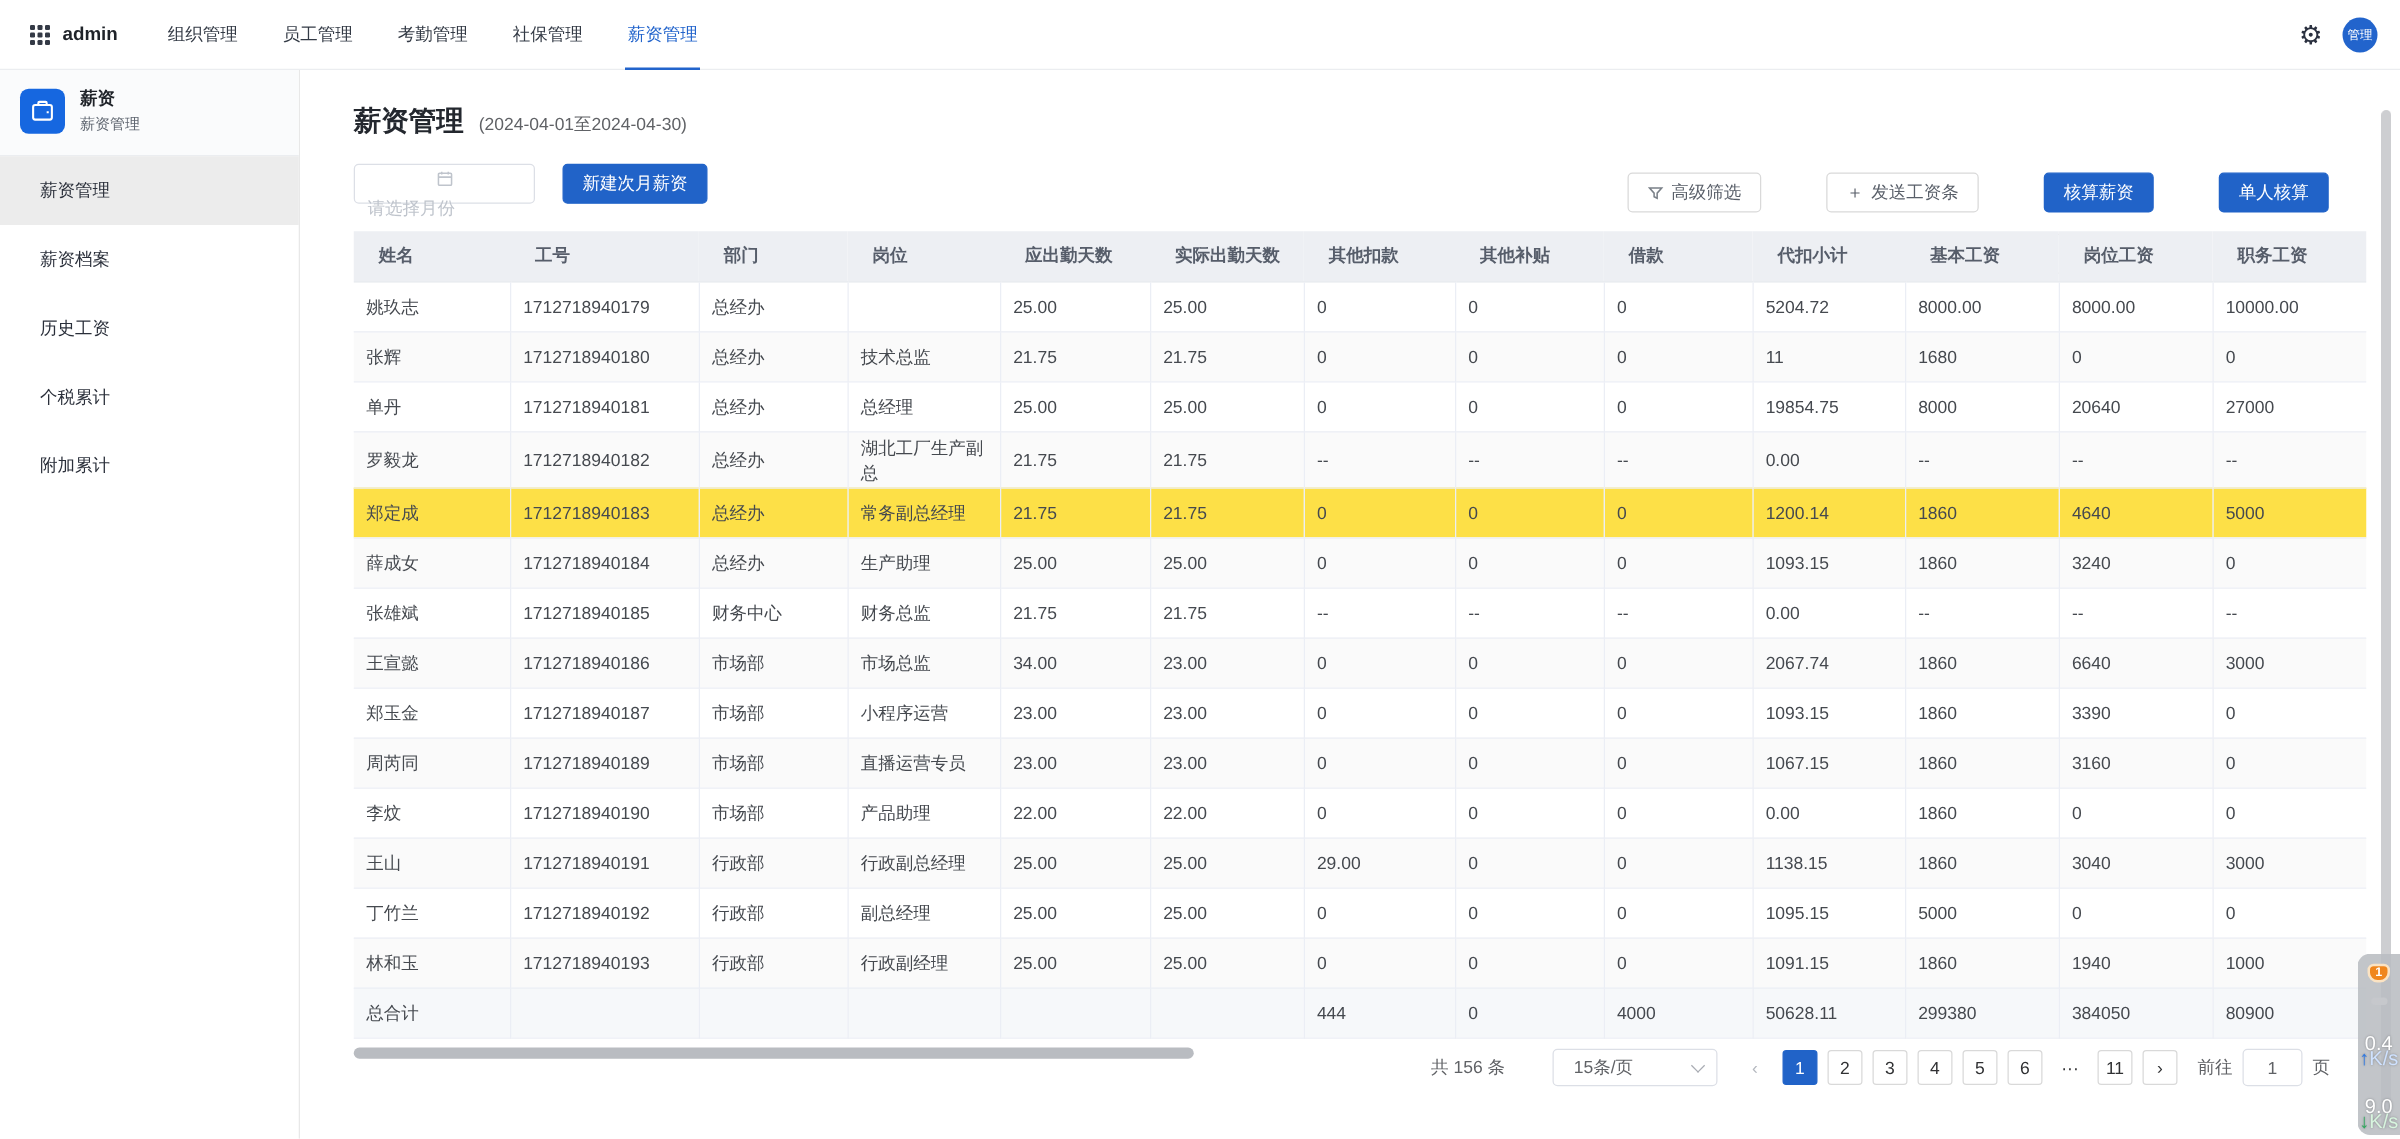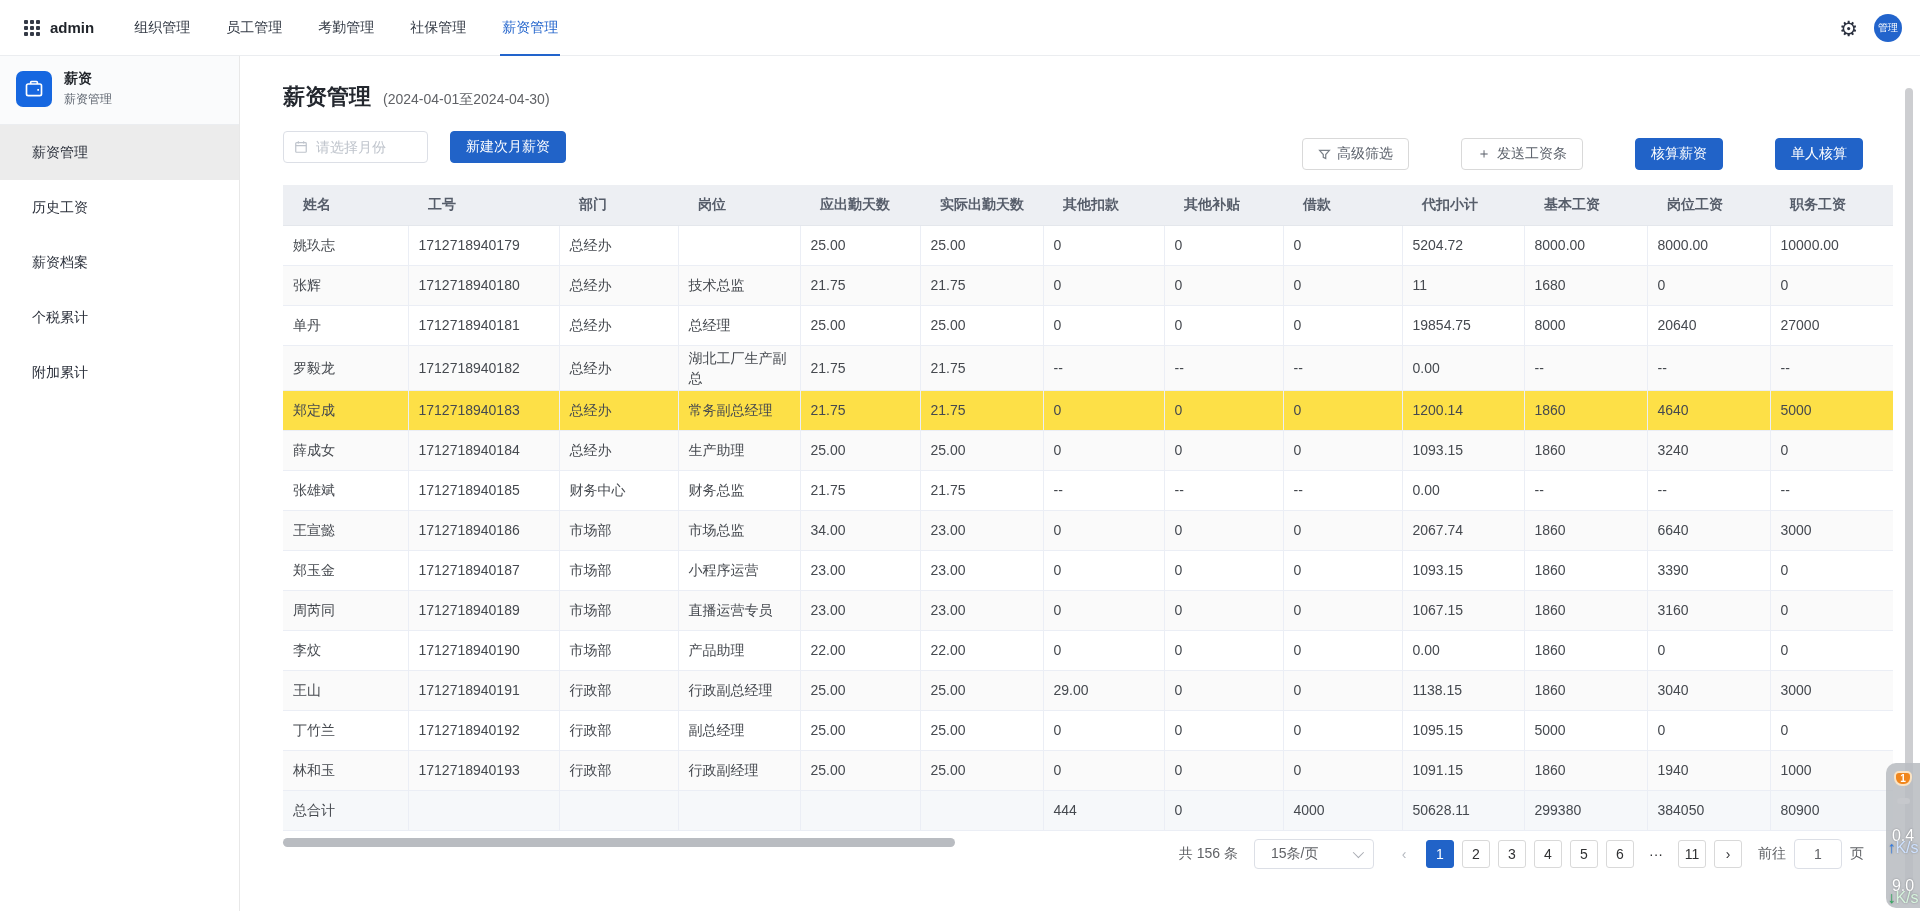--- a/index.html
+++ b/index.html
@@ -49,7 +49,7 @@
   .btn .ic { display:inline-flex; align-items:center; }
 
   .date-input { width:145px; height:32px; border:1px solid #dcdfe6; border-radius:4px; background:#fff;
-    display:flex; align-items:center; padding:4px 10px; gap:8px; cursor:text; }
+    display:flex; align-items:center; padding:4px 10px; gap:8px; cursor:text;flex-direction:column; }
   .date-input input { border:none; outline:none; width:100%; font-size:14px; color:#606266;
     font-family:inherit; background:transparent; }
   .date-input input::placeholder { color:#bfc4cc; }

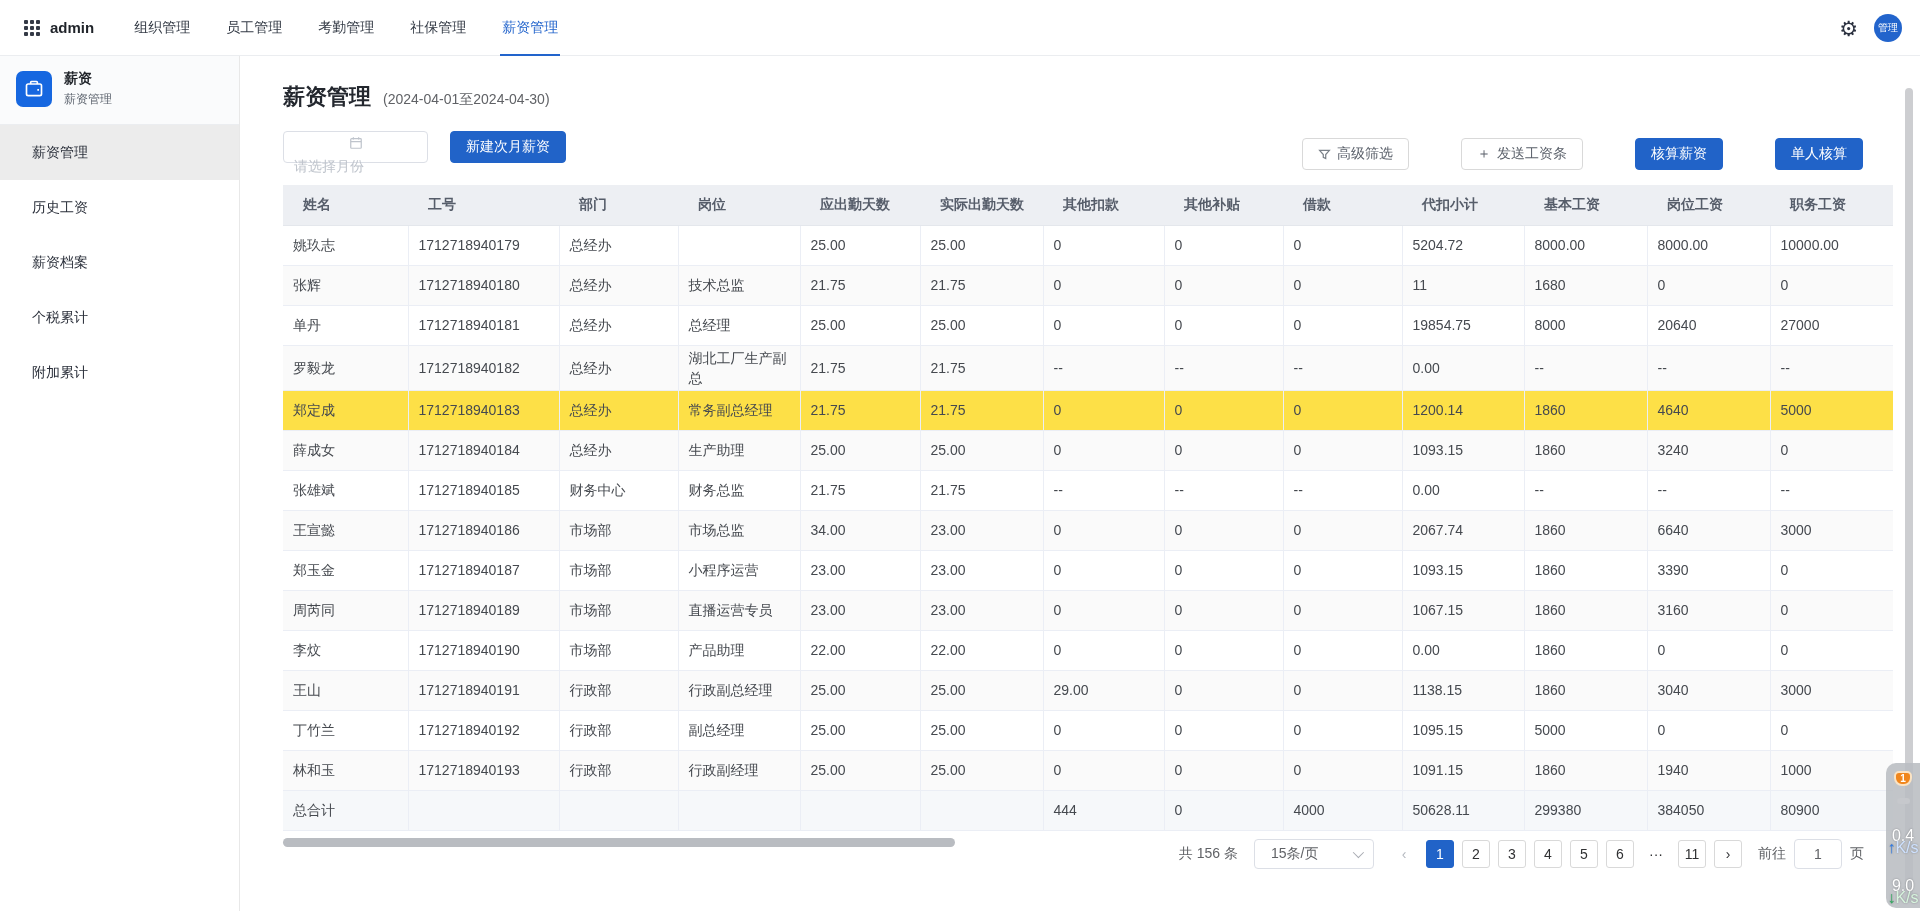--- a/index.html
+++ b/index.html
@@ -152,8 +152,8 @@
     </div>
     <ul class="side-menu" id="side-menu">
         <li class="active">薪资管理</li>
+        <li class="">薪资档案</li>
         <li class="">历史工资</li>
-        <li class="">薪资档案</li>
         <li class="">个税累计</li>
         <li class="">附加累计</li>
       </ul>

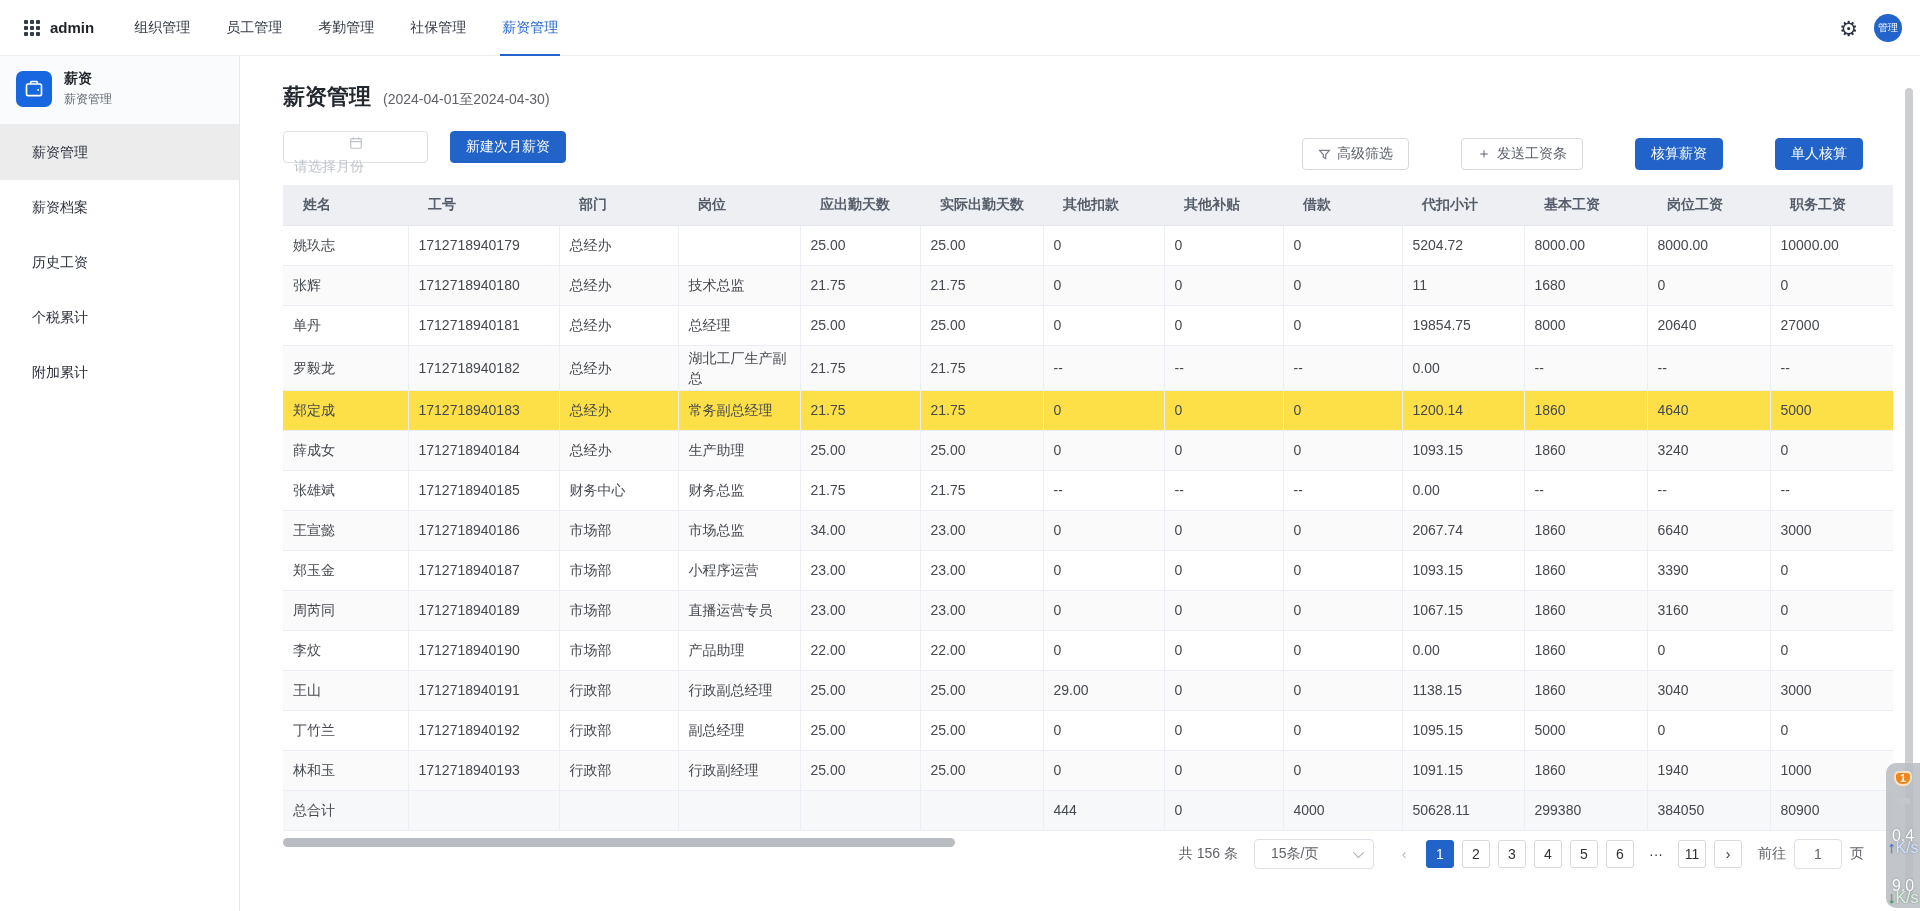--- a/index.html
+++ b/index.html
@@ -72,8 +72,8 @@
   
   .footer { height:46px; display:flex; align-items:center; justify-content:flex-end;
     gap:16px; padding-right:56px; font-size:14px; color:#606266; }
-  .page-size { width:120px; height:30px; border:1px solid #dcdfe6; border-radius:4px;
-    display:flex; align-items:center; justify-content:space-between; padding:0 12px 0 16px; cursor:pointer; }
+  .page-size { width:132px; height:30px; border:1px solid #dcdfe6; border-radius:4px;
+    display:flex; align-items:center; justify-content:space-between; padding:0 12px 0 16px; cursor:pointer;margin-left:22px; }
   .caret { width:8px; height:8px; border-right:1.5px solid #a8abb2; border-bottom:1.5px solid #a8abb2;
     transform:rotate(45deg) translateY(-2px); }
   .pager { display:flex; align-items:center; gap:8px; }

